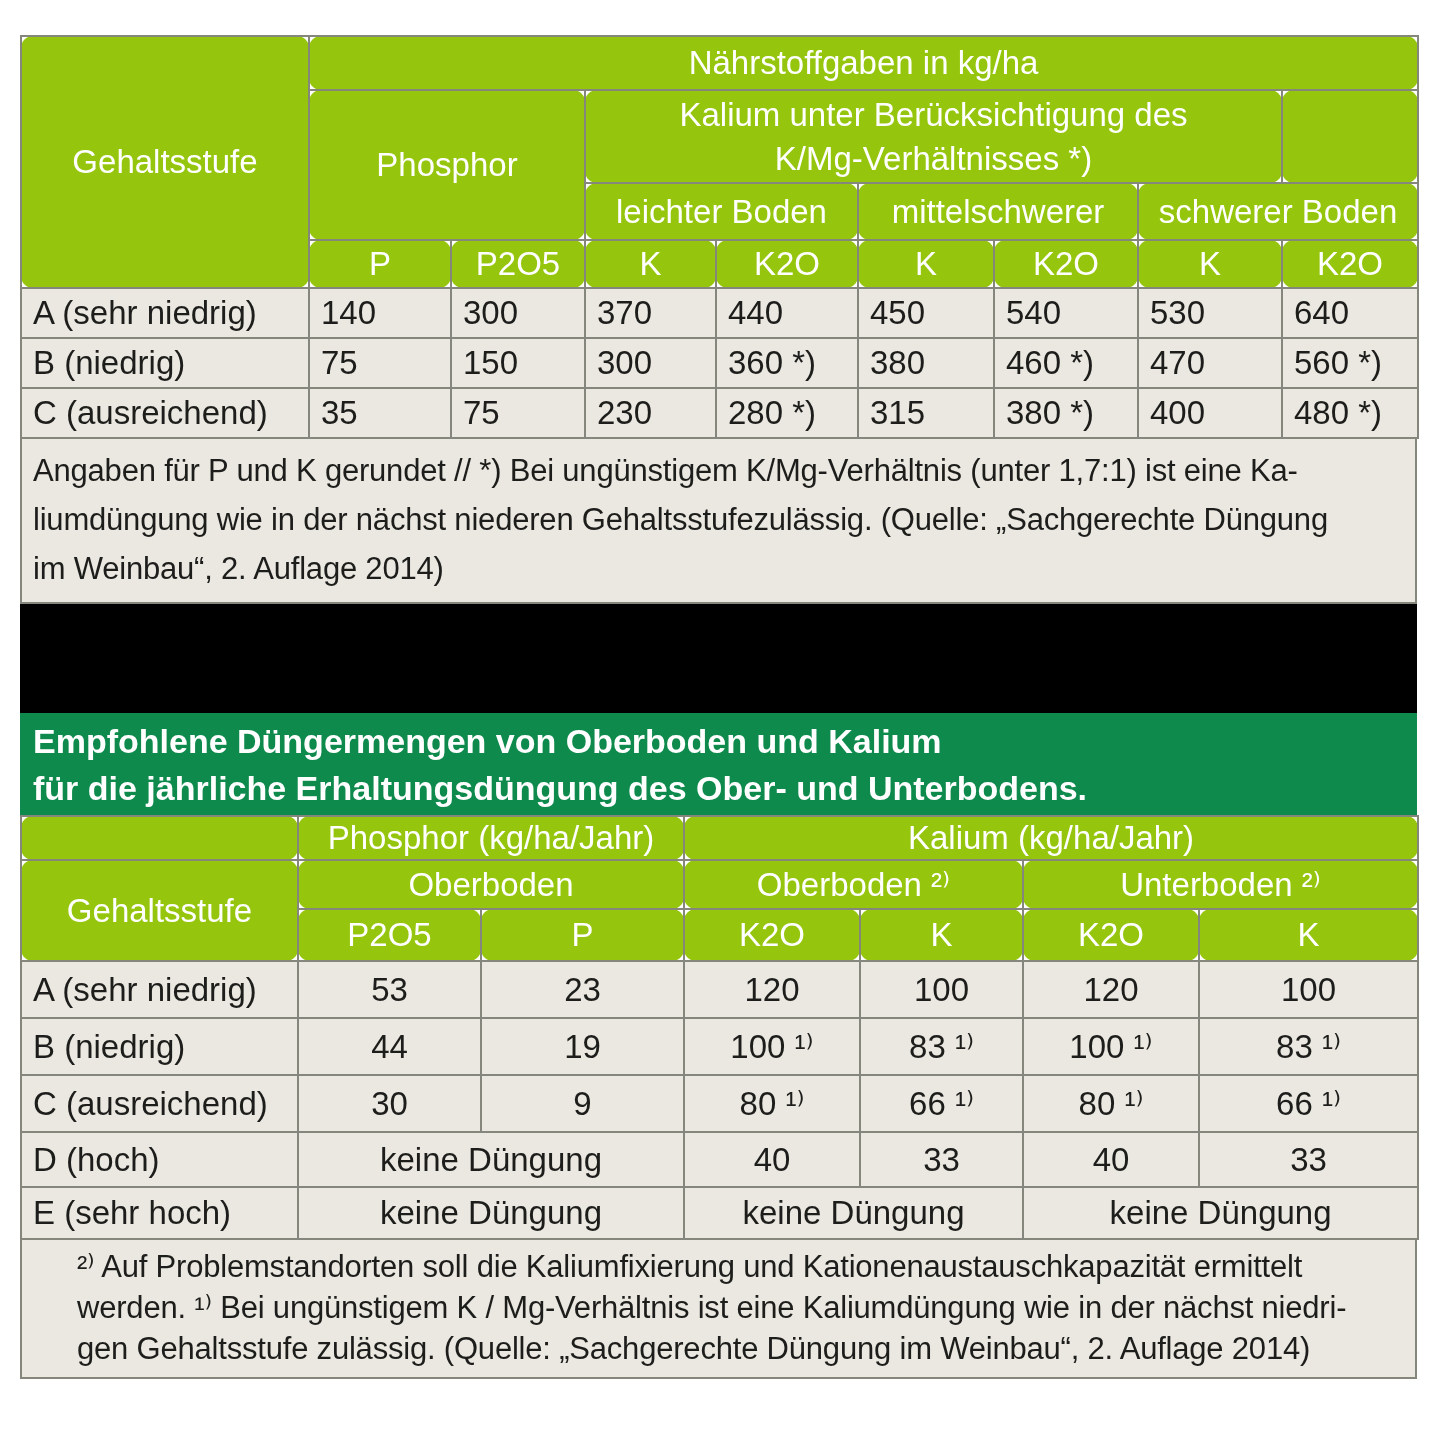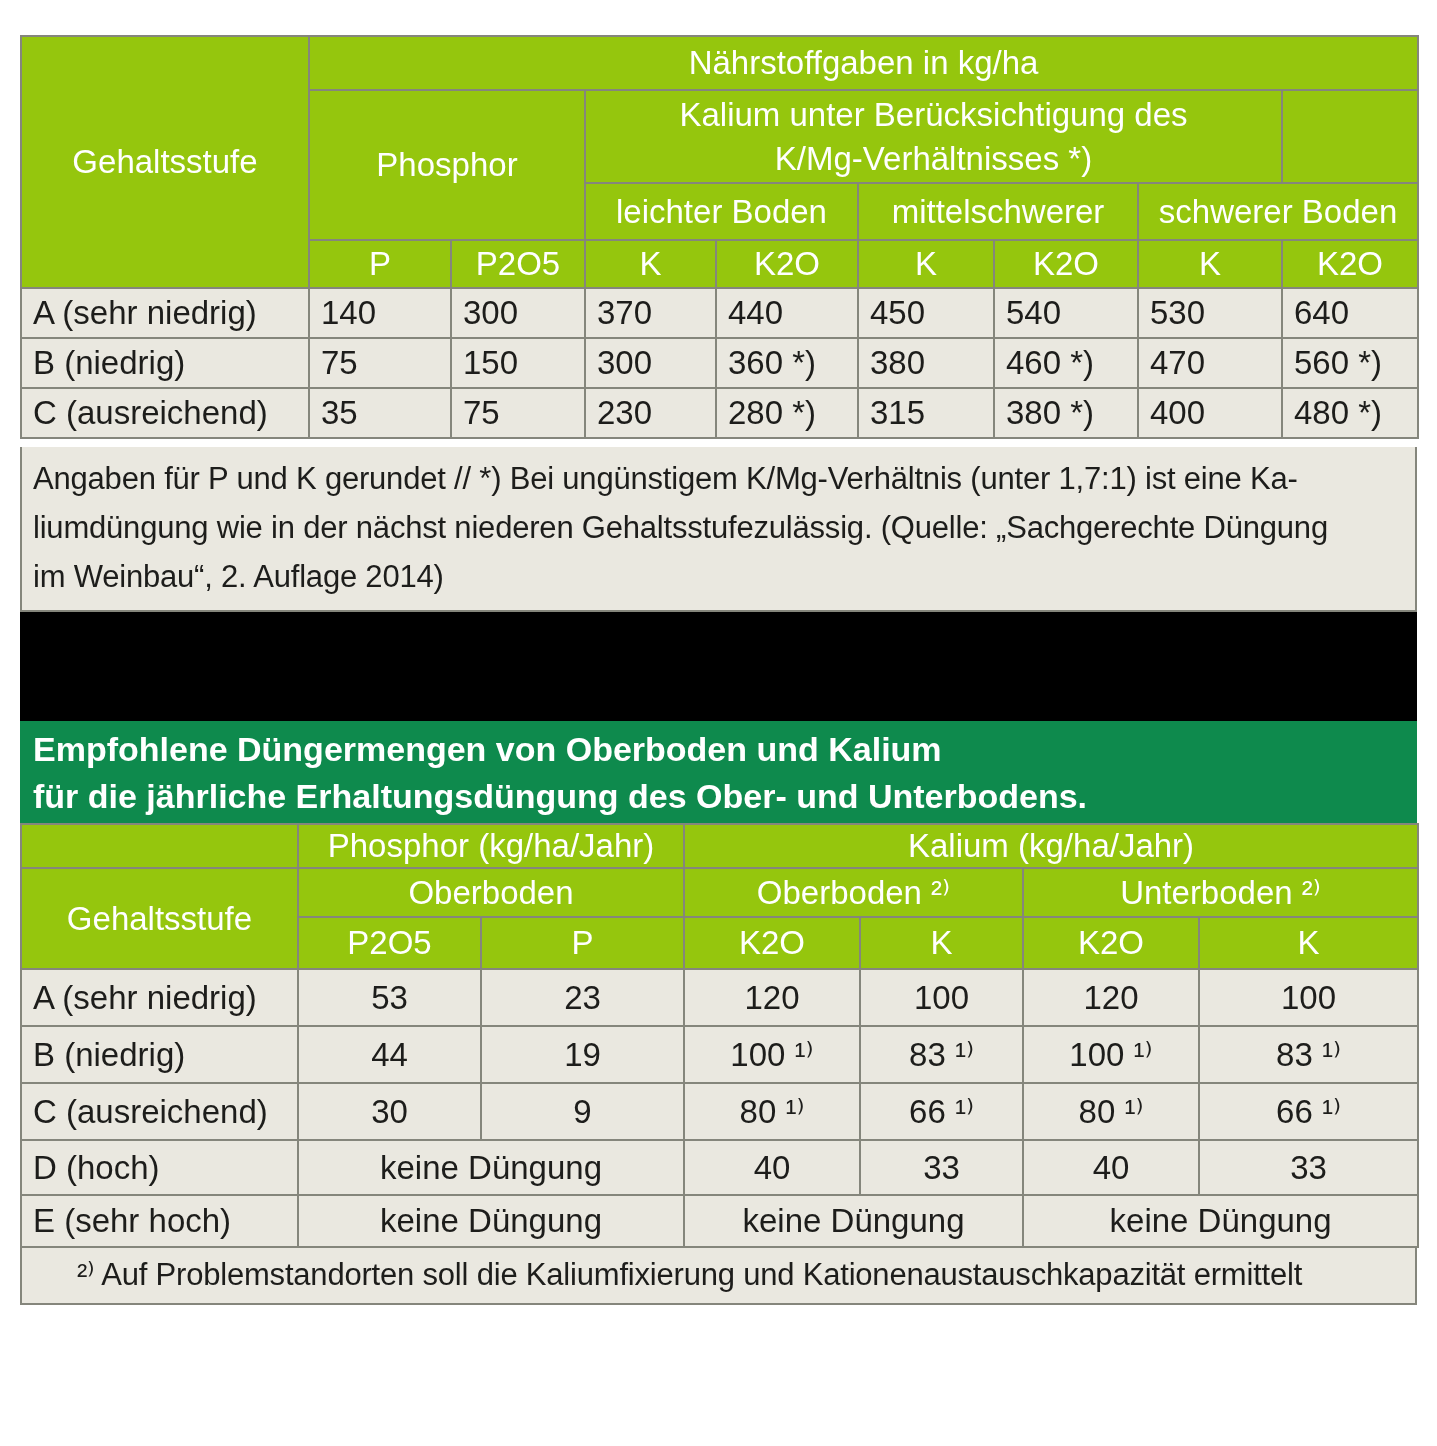--- a/index.html
+++ b/index.html
@@ -18,7 +18,7 @@
   table { border-collapse: collapse; table-layout: fixed; width: 1397px; }
   th, td { border: 2px solid #85867c; overflow: hidden; }
   th { background: #95c60d; color: #ffffff; font-weight: normal; font-size: 33px;
-       text-align: center; vertical-align: middle; }
+       text-align: center; vertical-align: middle; border-radius: 12px; }
   td { background: #eae8e0; font-size: 33px; vertical-align: middle; }
   .t1 td { text-align: left; padding-left: 11px; white-space: nowrap; }
   .t2 td { text-align: center; white-space: nowrap; }

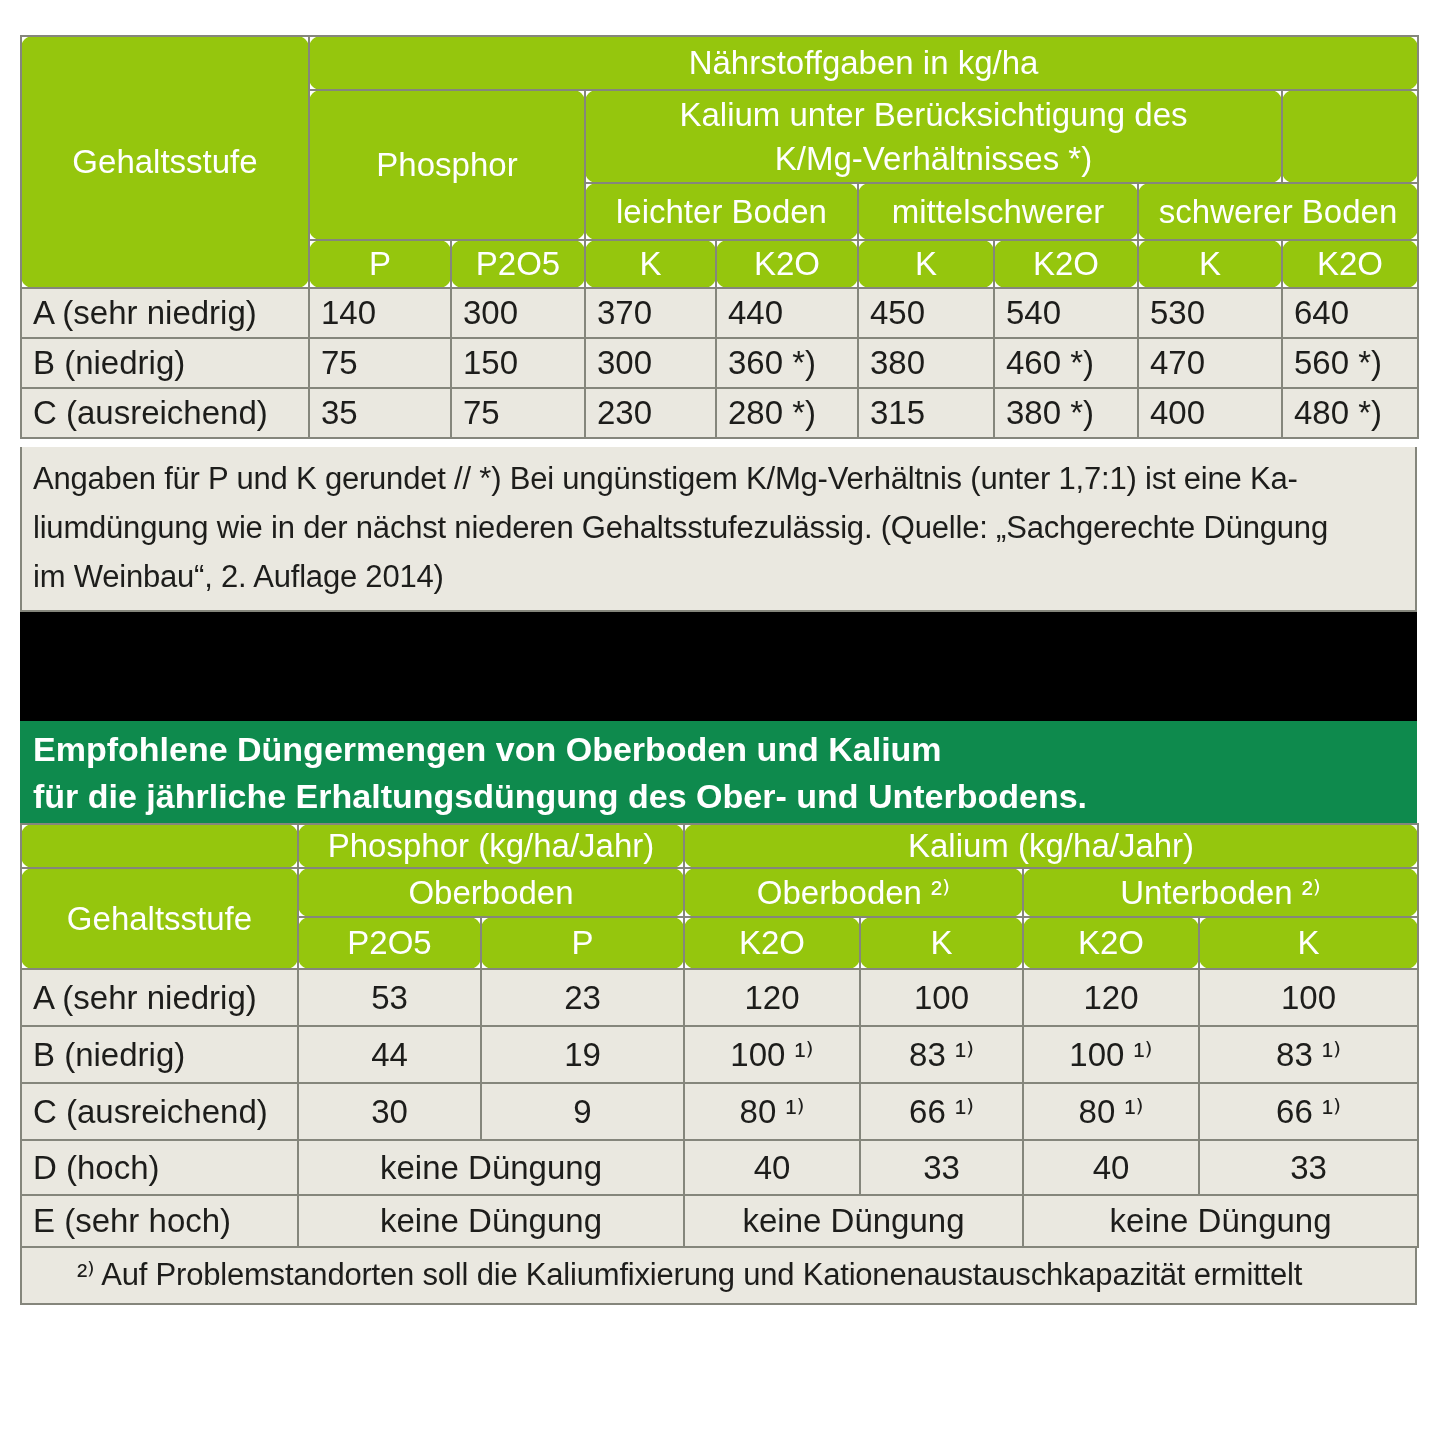--- a/index.html
+++ b/index.html
@@ -29,7 +29,7 @@
   
   .footnote { background: #eae8e0; border: 2px solid #85867c; border-top: none;
               width: 100%; font-size: 31px; letter-spacing: -0.2px; }
-  .footnote1 { padding: 7px 11px 9px 11px; margin-top: 8px; }
+  .footnote1 { padding: 7px 11px 9px 11px; }
   .footnote1 .fline { line-height: 49px; white-space: nowrap; }
   .footnote2 { padding: 6px 11px 8px 11px; }
   .footnote2 .fline { line-height: 41px; white-space: nowrap; margin-left: 44px; }

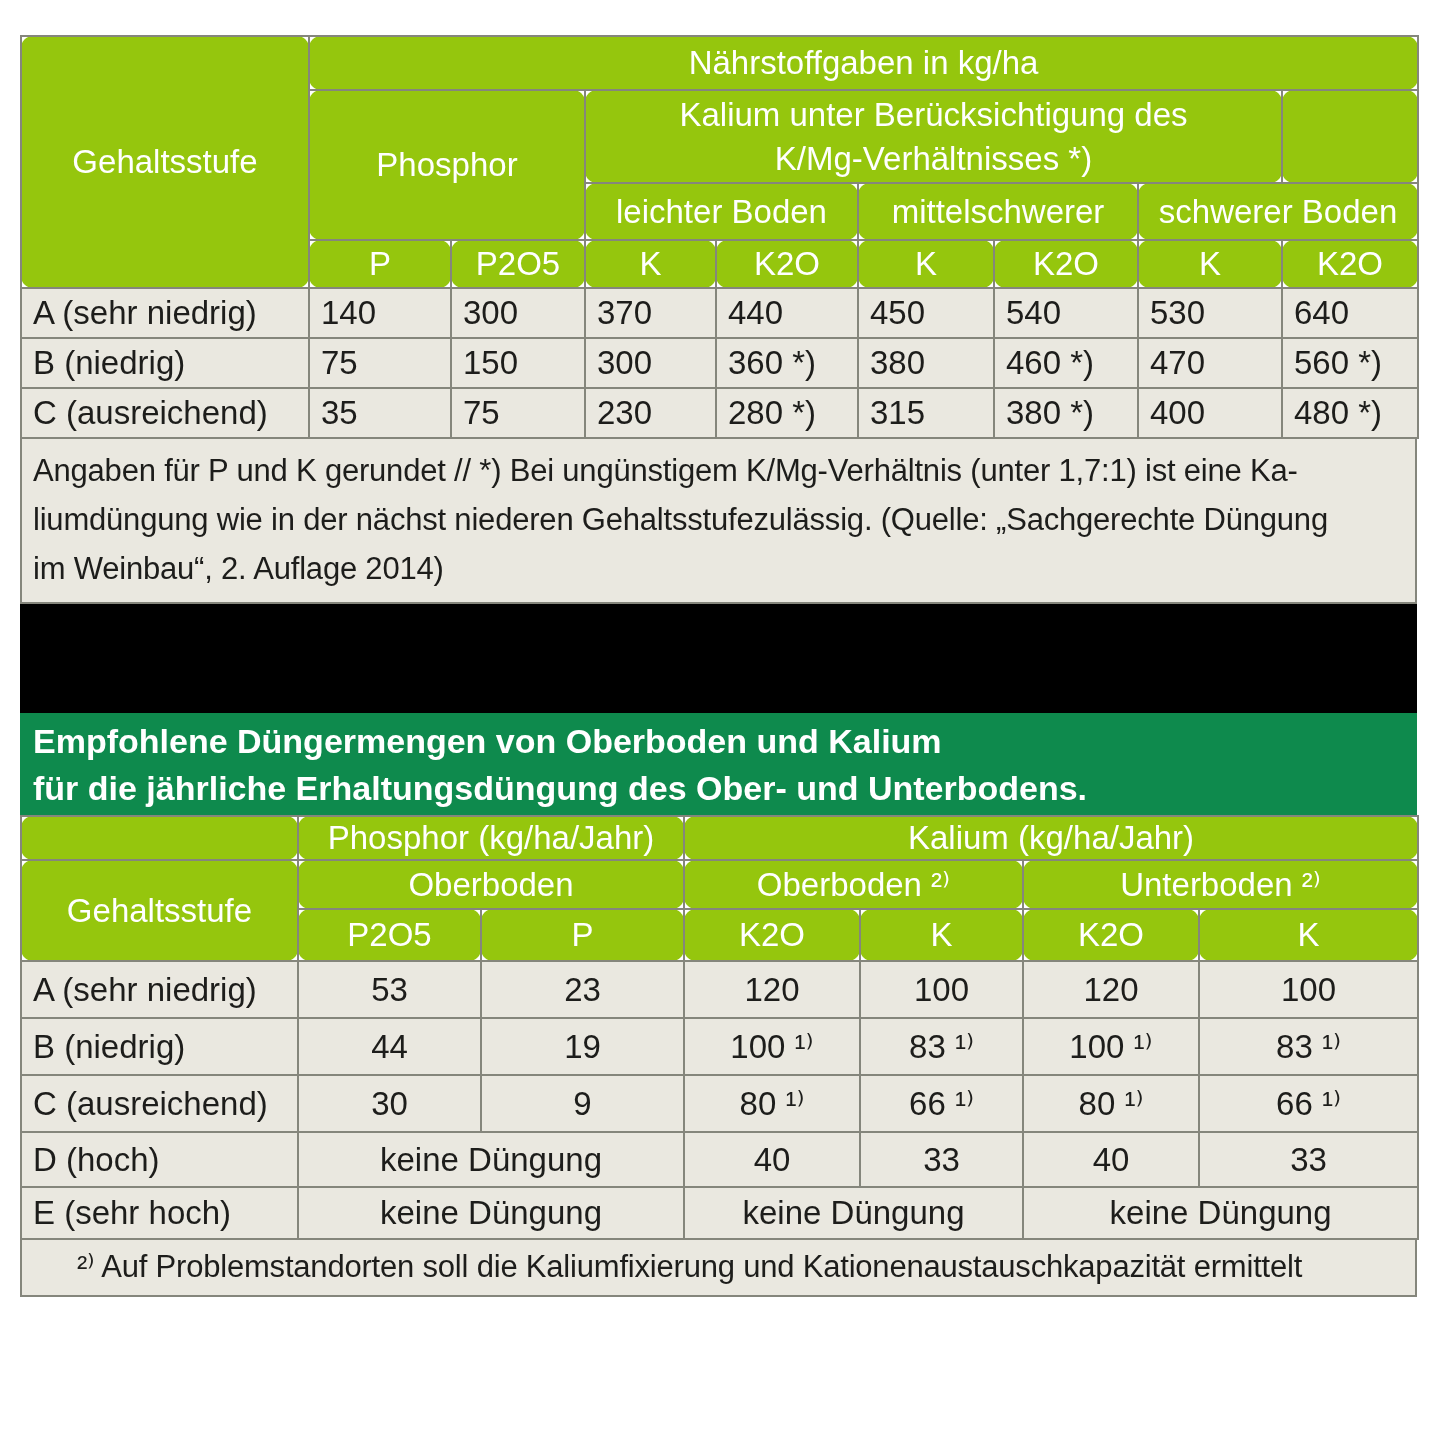--- a/index.html
+++ b/index.html
@@ -208,6 +208,7 @@
 
   <div class="footnote footnote2">
     <div class="fline">²⁾ Auf Problemstandorten soll die Kaliumfixierung und Kationenaustauschkapazität ermittelt</div>
+    <div class="fline">werden. ¹⁾ Bei ungünstigem K / Mg-Verhältnis ist eine Kaliumdüngung wie in der nächst niedri-</div>
   </div>
 
 </div>

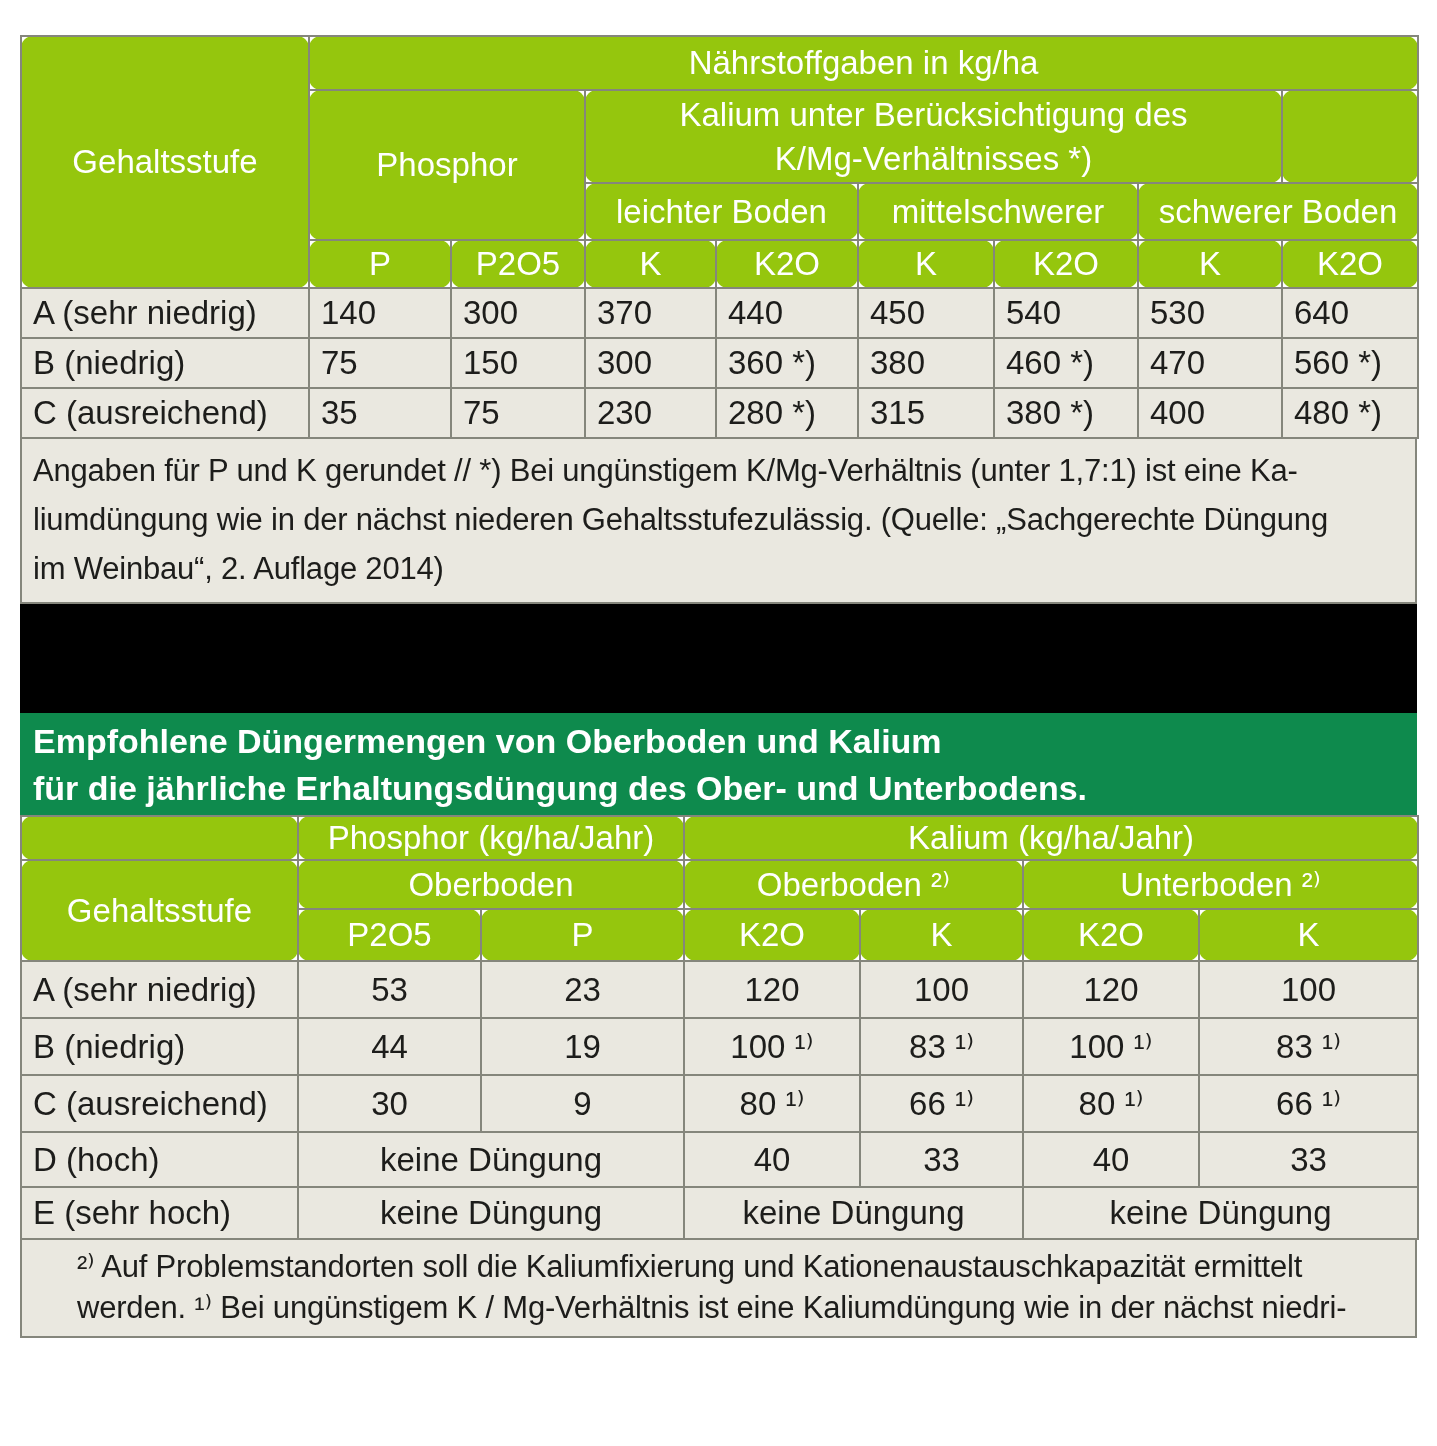--- a/index.html
+++ b/index.html
@@ -209,6 +209,7 @@
   <div class="footnote footnote2">
     <div class="fline">²⁾ Auf Problemstandorten soll die Kaliumfixierung und Kationenaustauschkapazität ermittelt</div>
     <div class="fline">werden. ¹⁾ Bei ungünstigem K / Mg-Verhältnis ist eine Kaliumdüngung wie in der nächst niedri-</div>
+    <div class="fline">gen Gehaltsstufe zulässig. (Quelle: „Sachgerechte Düngung im Weinbau“, 2. Auflage 2014)</div>
   </div>
 
 </div>

